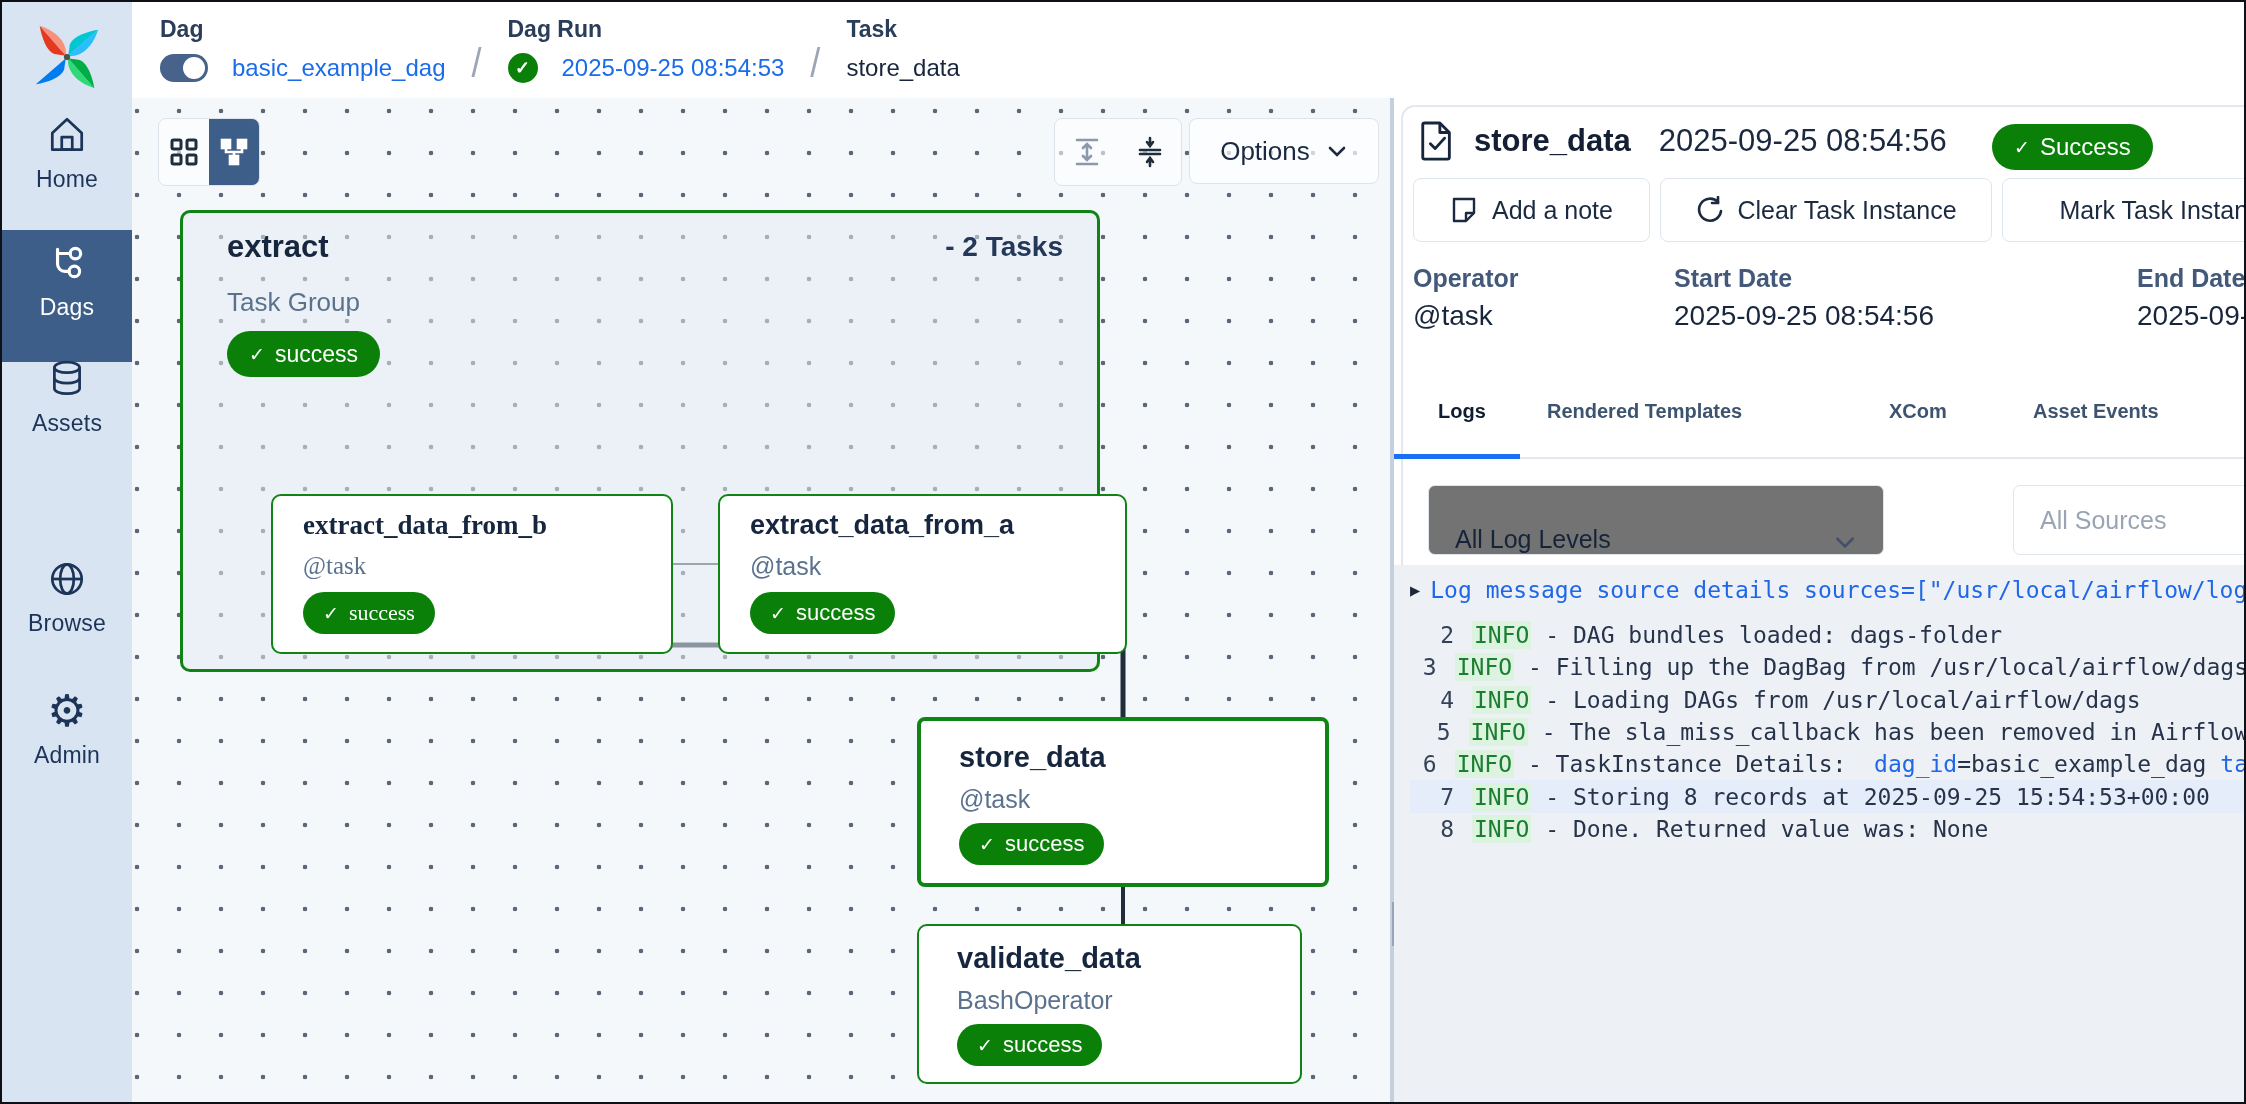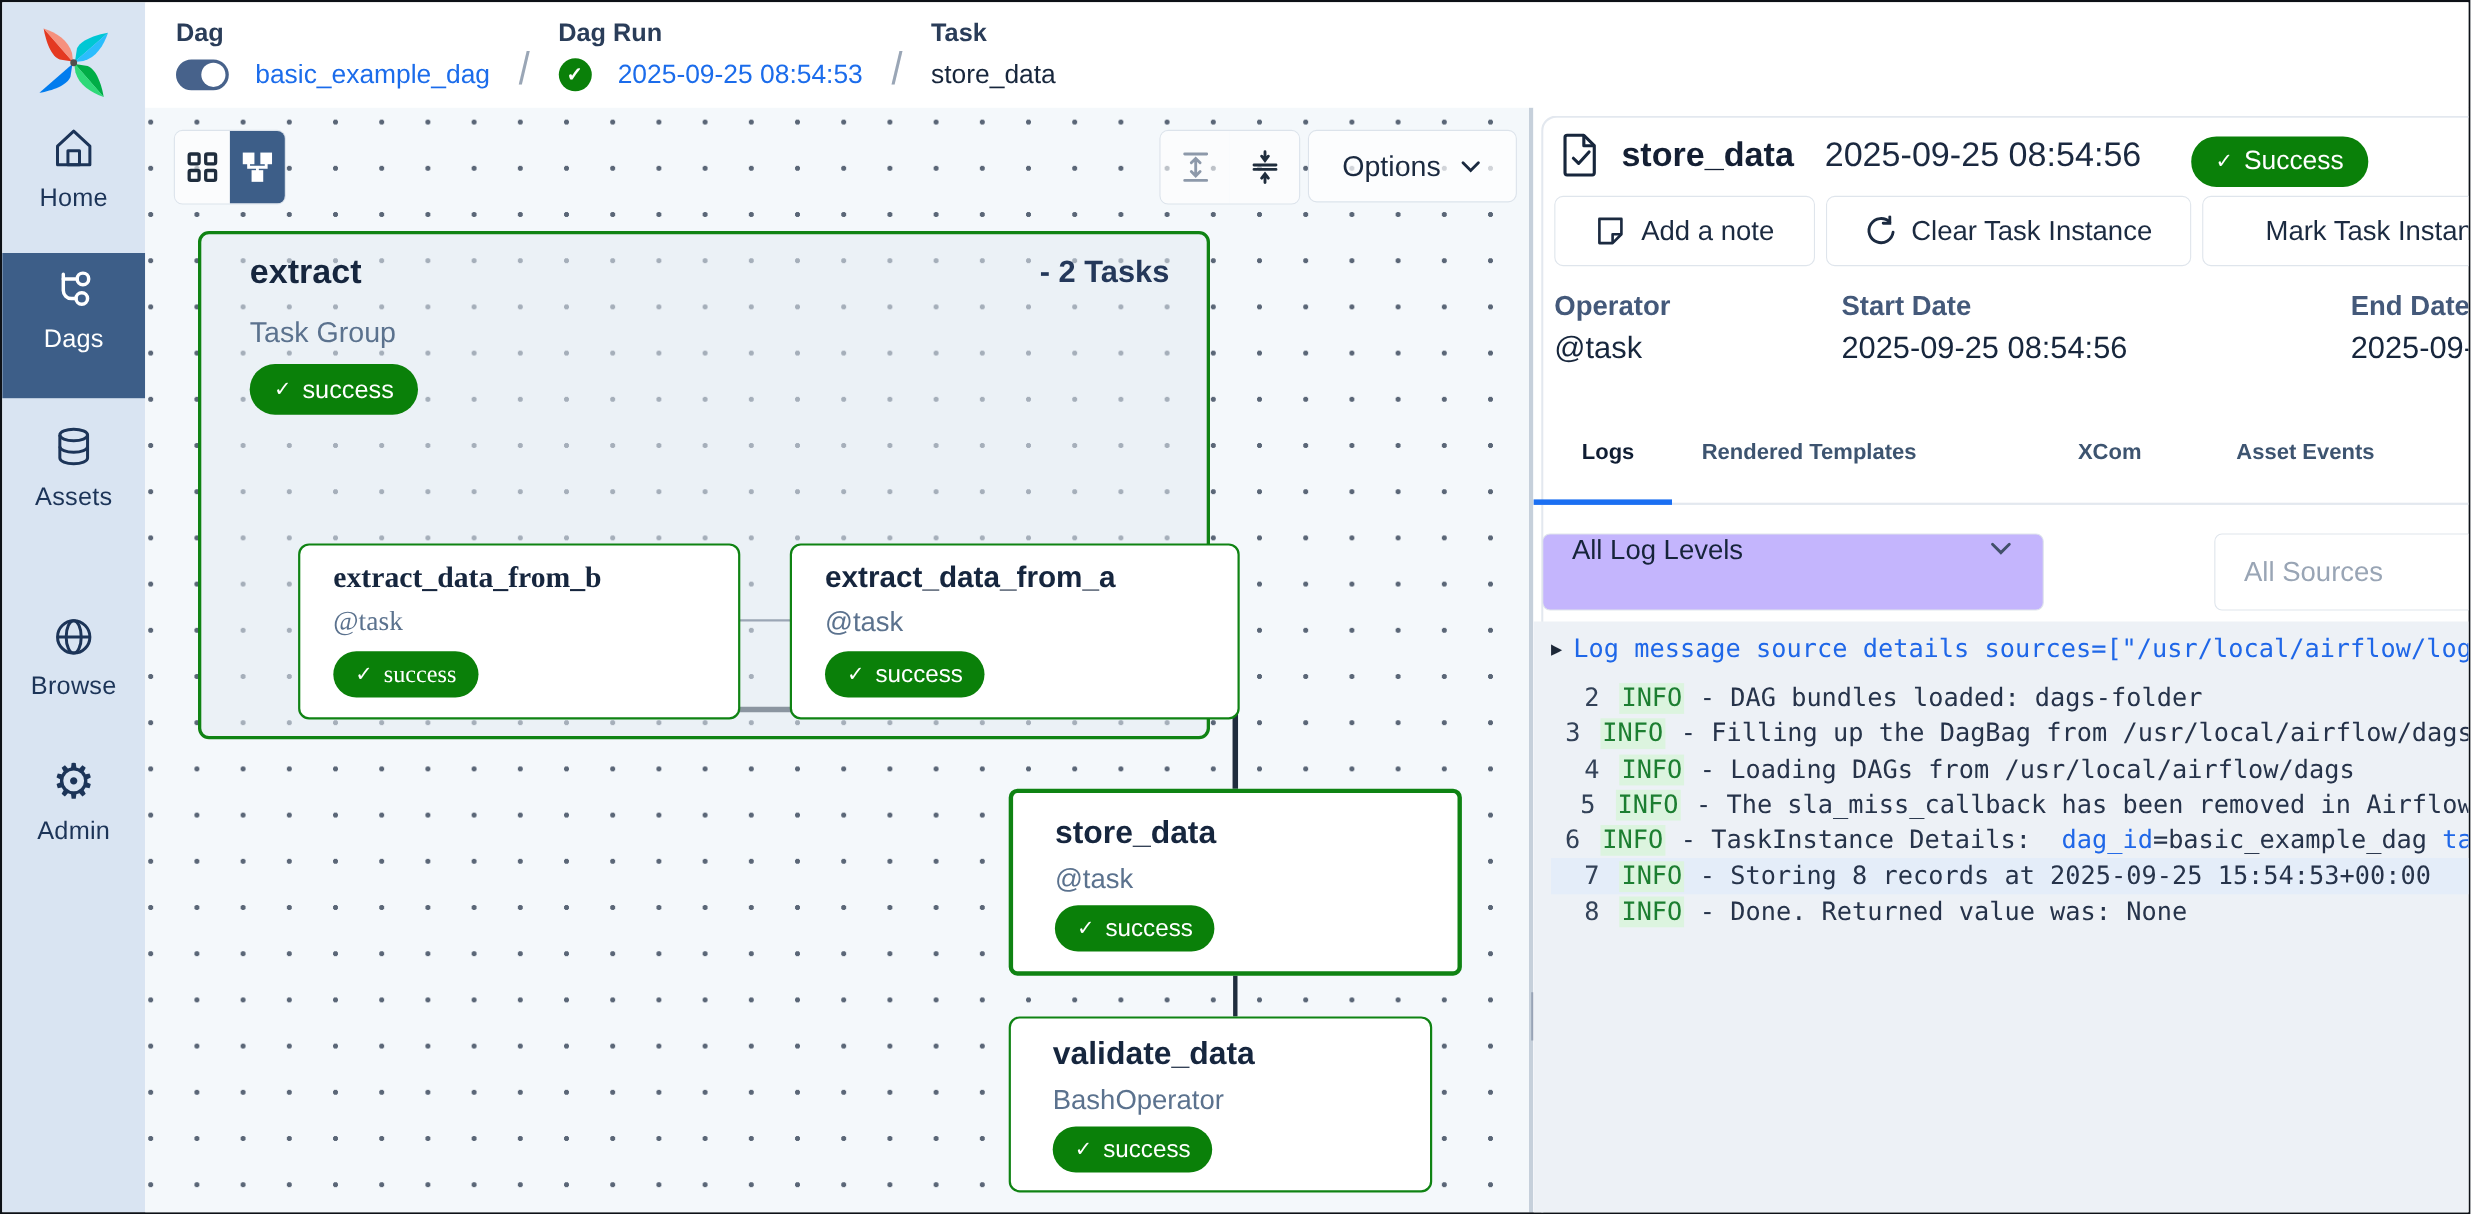--- a/index.html
+++ b/index.html
@@ -16,7 +16,7 @@
   .nav-item.active { background:#3d5e88; color:#ffffff; padding-top:12px;text-align:center; }
   .nav-home   { top:112px; }
   .nav-dags   { top:228px; height:132px; }
-  .nav-assets { top:384px; }
+  .nav-assets { top:356px; }
   .nav-browse { top:556px; }
   .nav-admin  { top:688px; }
   .gear-glyph { font-size:44px; line-height:42px; }

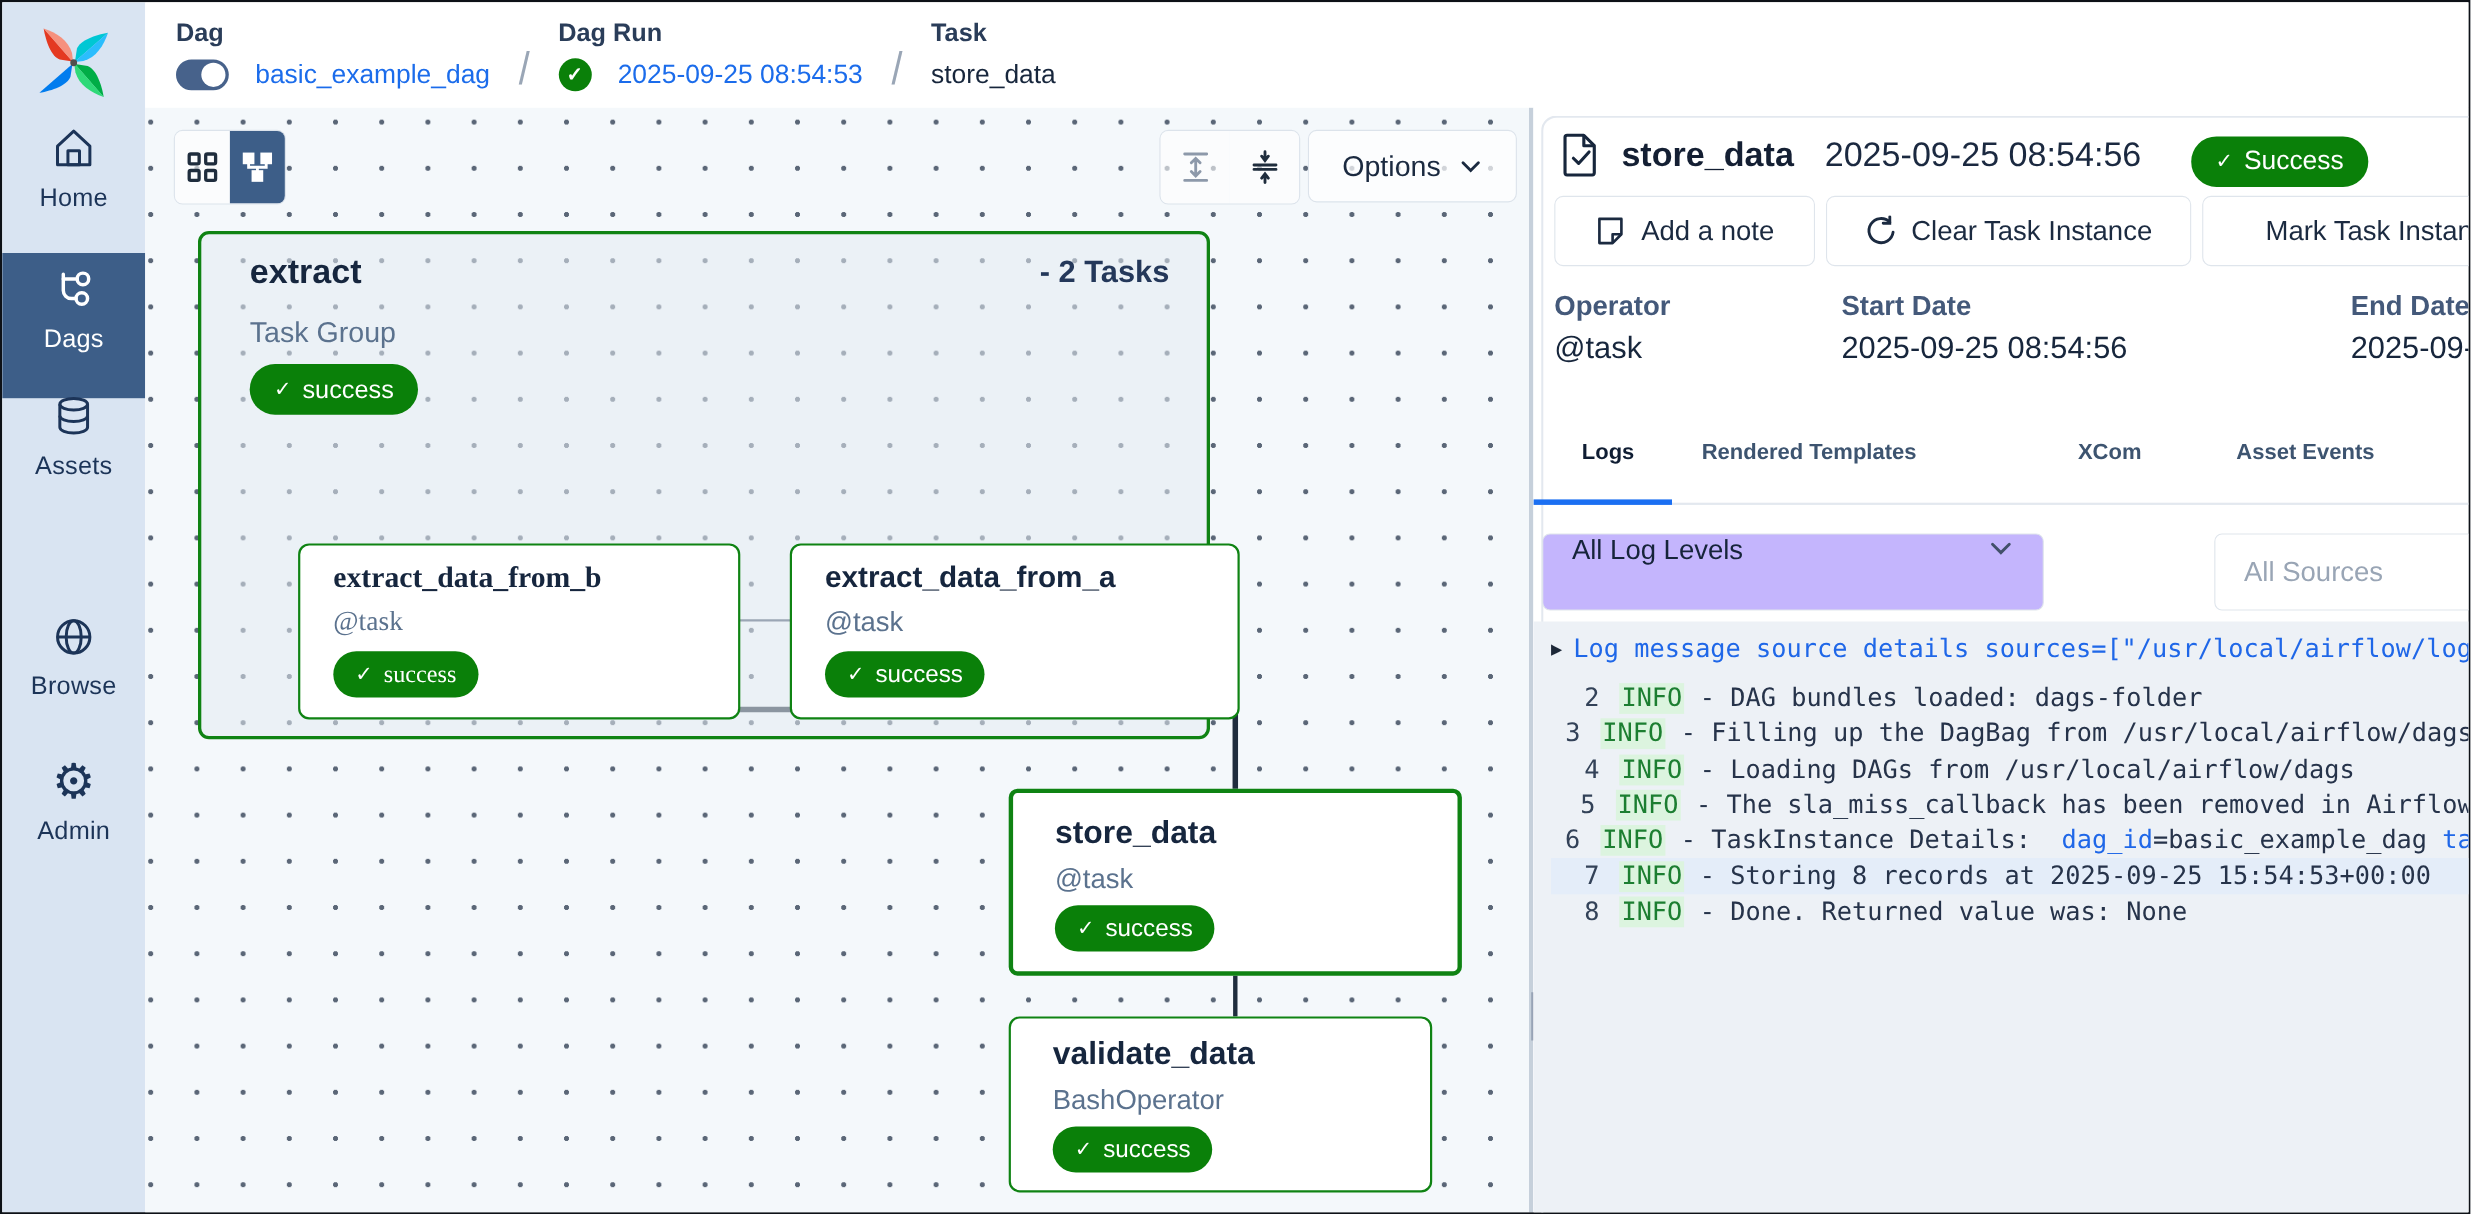--- a/index.html
+++ b/index.html
@@ -96,7 +96,7 @@
   .tab-baseline { position:absolute; left:0; top:101px; width:100%; height:2px; background:#e3e8ef; }
   .tab-underline { position:absolute; left:0; top:98px; width:126px; height:5px; background:#1b6ff2; }
 
-  .lvl-select { position:absolute; left:8px; top:387px; width:456px; height:70px; border:1.5px solid #dfe5ec; border-radius:7px; background:#c4b5fd; display:flex; align-items:flex-start; font-size:25px; color:#16243a; padding:0 26px; }
+  .lvl-select { position:absolute; left:34px; top:387px; width:456px; height:70px; border:1.5px solid #dfe5ec; border-radius:7px; background:#737373; display:flex; align-items:flex-end; font-size:25px; color:#16243a; padding:0 26px; }
   .lvl-select .chev { margin-left:auto; }
   .src-input { position:absolute; left:619px; top:387px; width:300px; height:70px; border:1.5px solid #dfe5ec; border-radius:7px; background:#fff; display:flex; align-items:center; font-size:25px; color:#99a5b5; padding:0 26px; }
 

